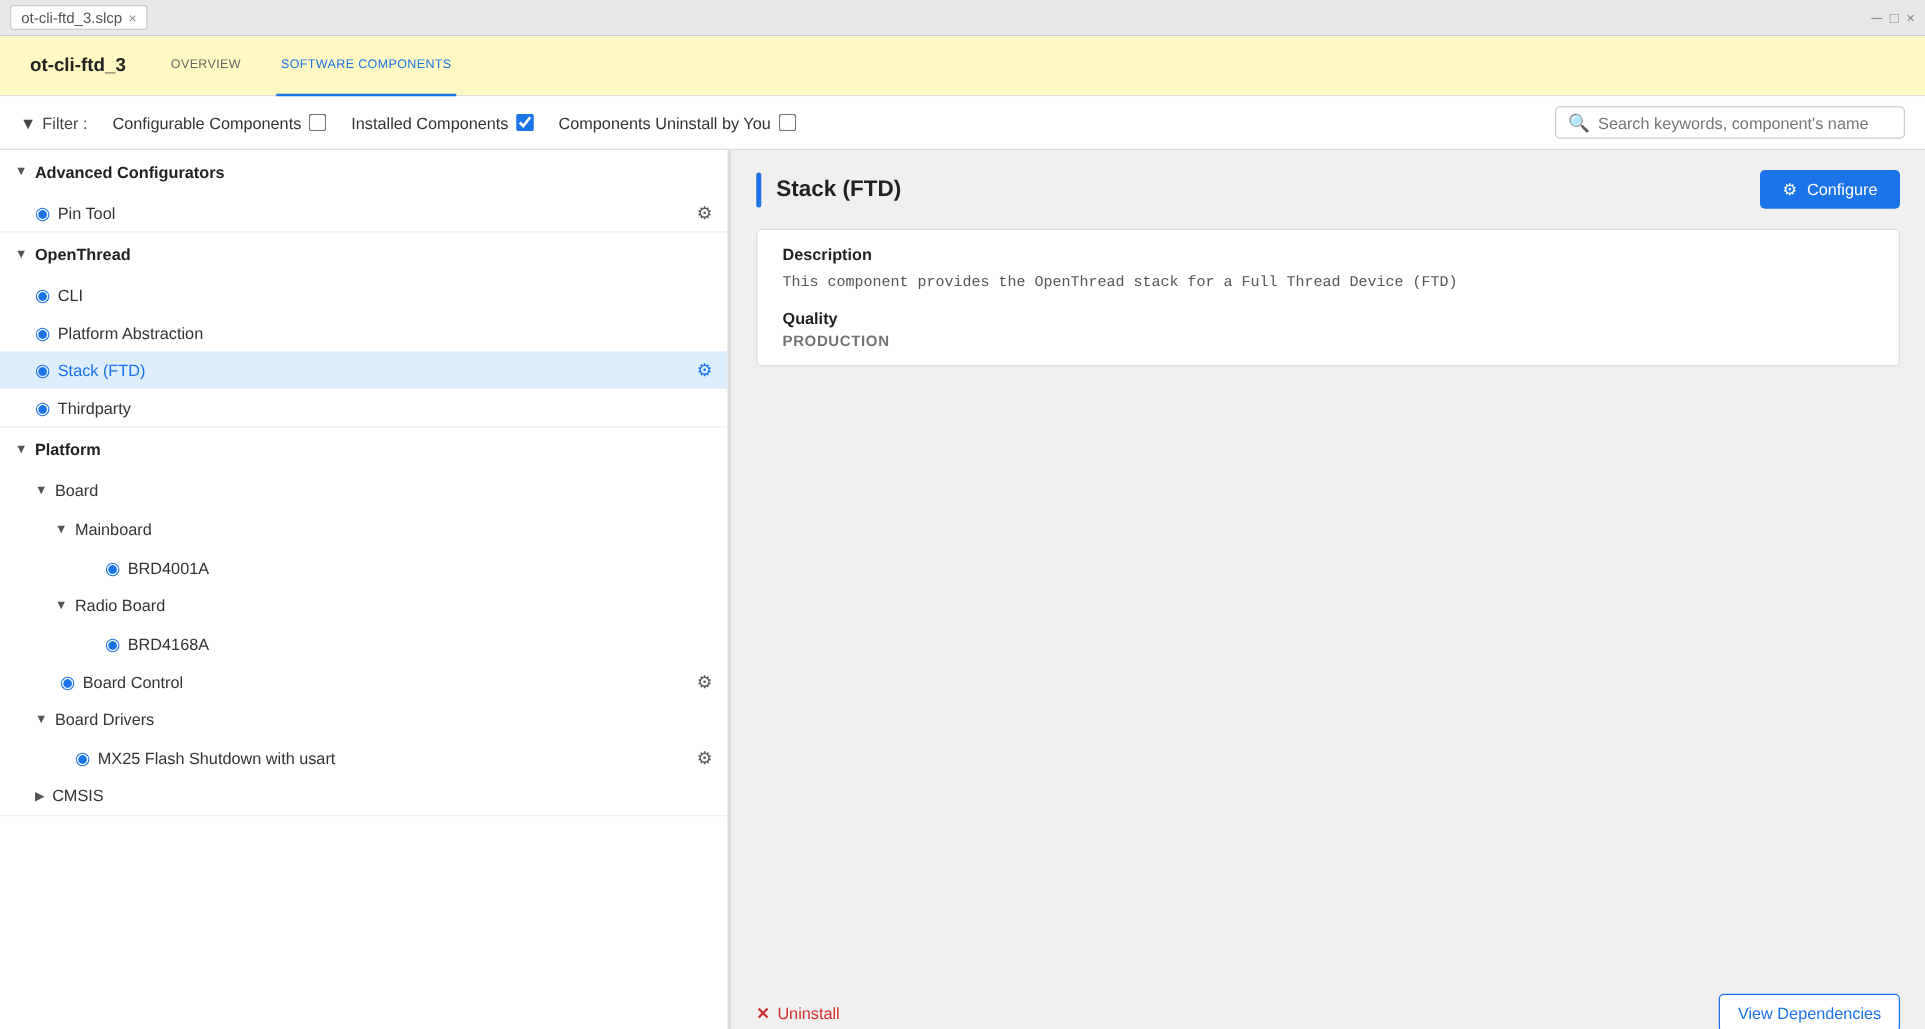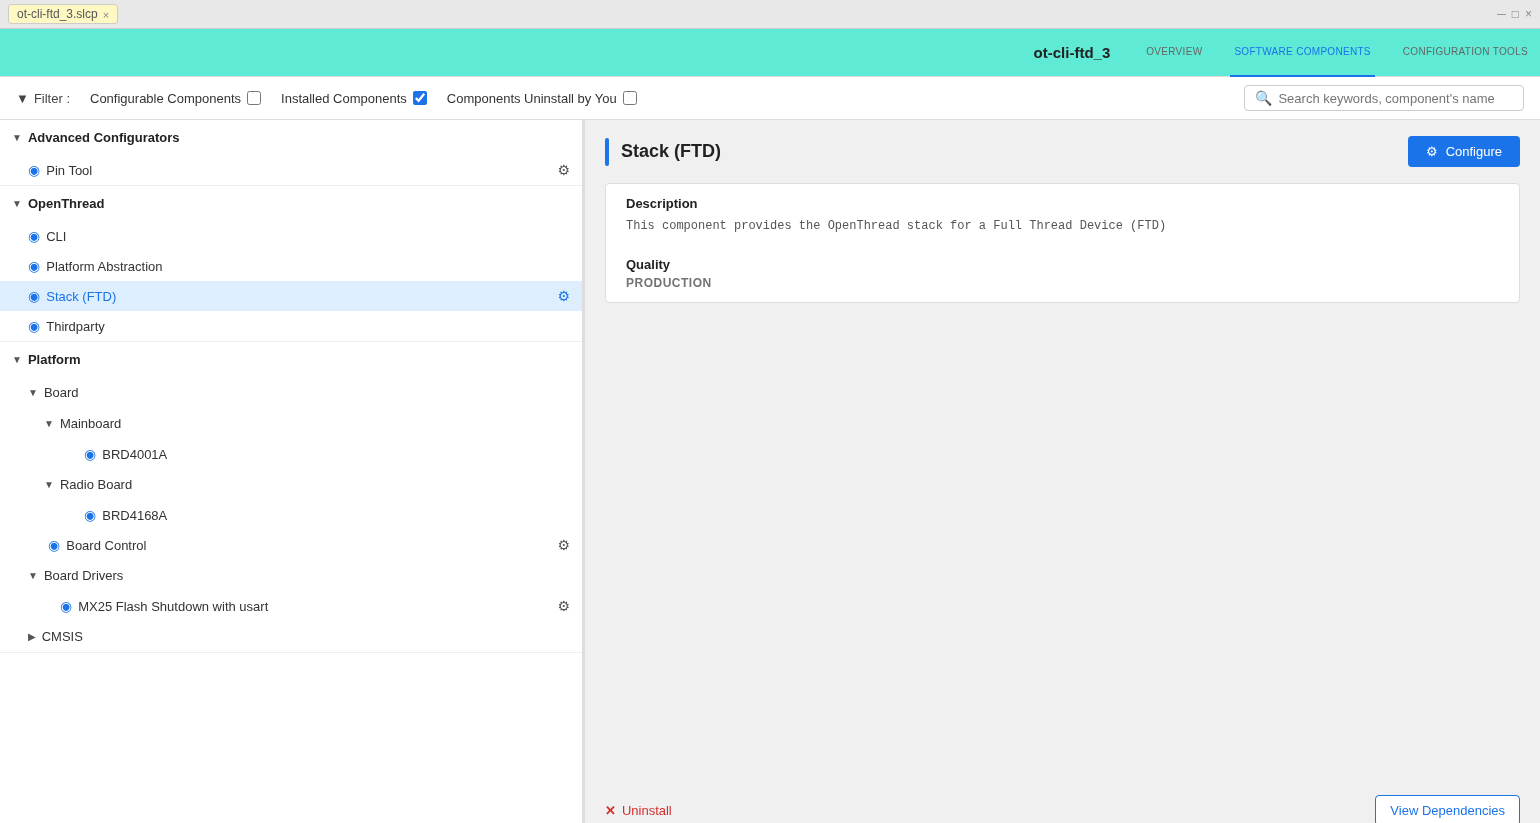--- a/index.html
+++ b/index.html
@@ -17,7 +17,7 @@
       color: #555;
     }
     .tab-chip {
-      background: #fef9c3;
+      background: #ffffff;
       border: 1px solid #ccc;
       border-radius: 3px;
       padding: 2px 8px;

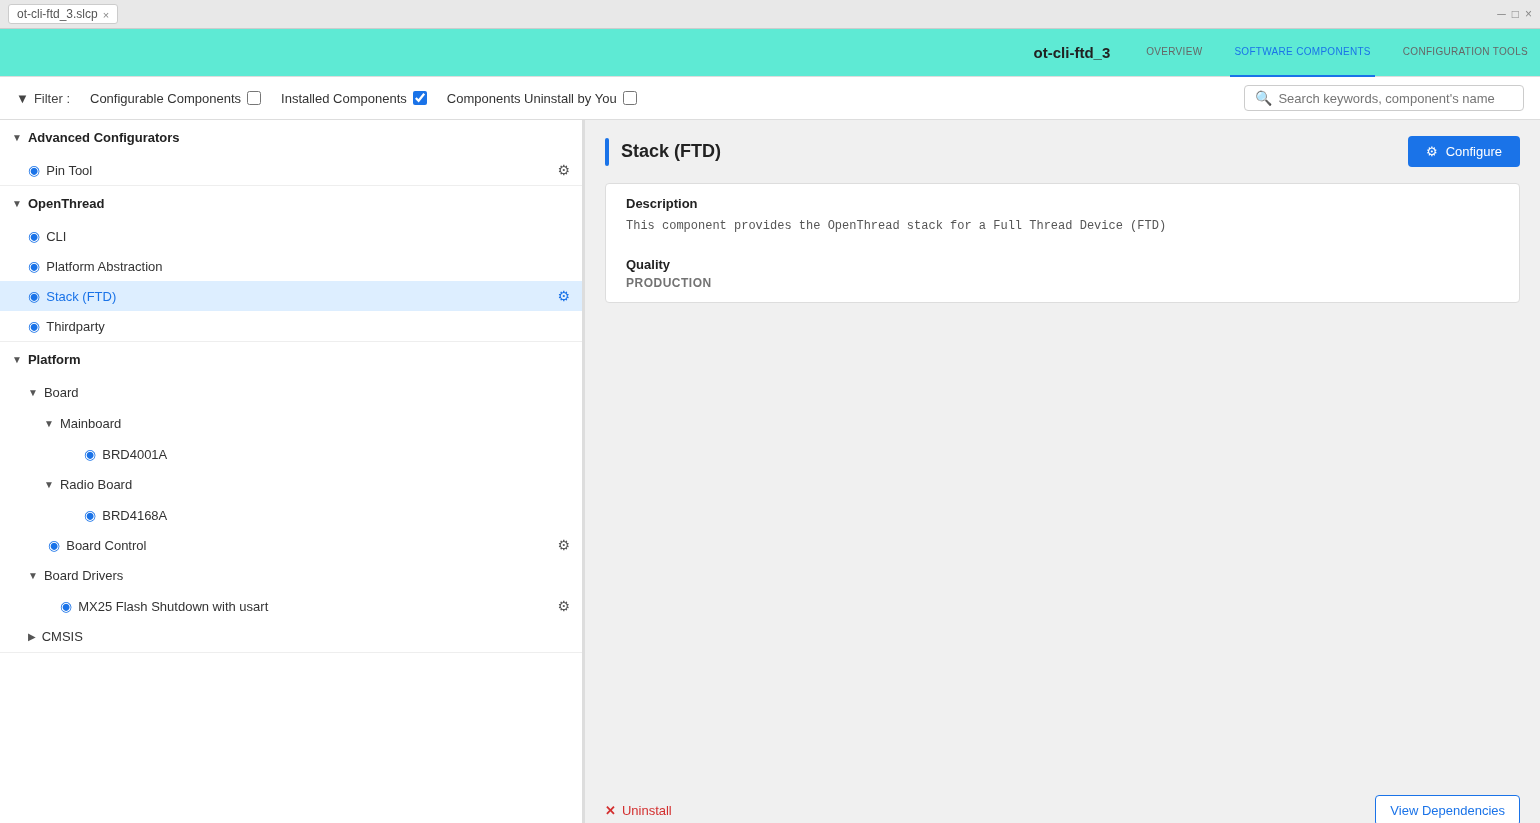--- a/index.html
+++ b/index.html
@@ -29,14 +29,13 @@
 
     
     .main-header {
-      background: #5eead4;
+      background: #fef9c3;
       border-bottom: 1px solid #ddd;
       display: flex;
       align-items: center;
-      padding: 0 8px;
+      padding: 0 24px;
       height: 48px;
       gap: 24px;
-      justify-content: flex-end;
     }
     .app-title {
       font-size: 15px;

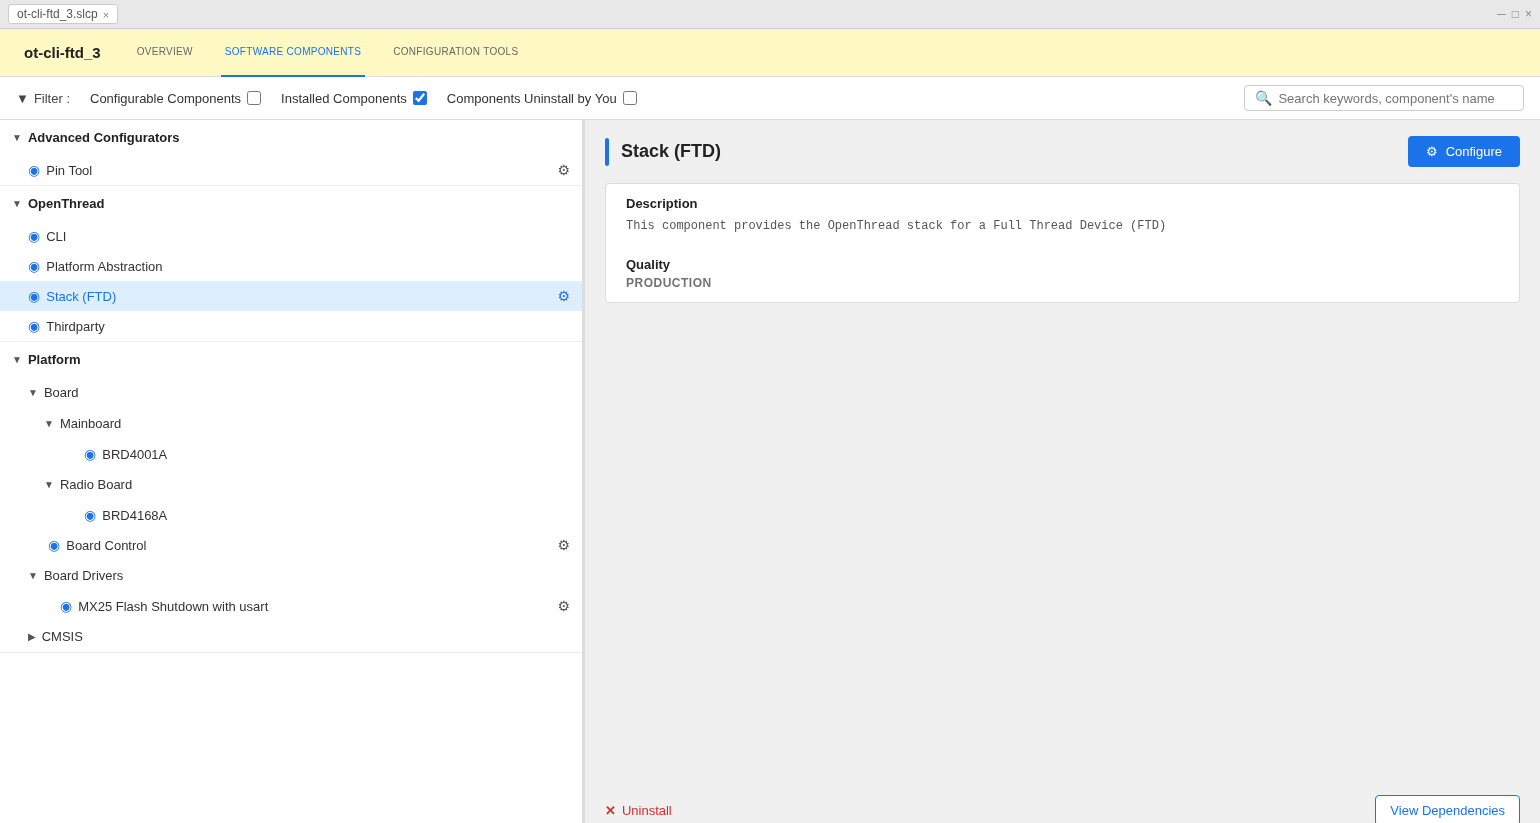--- a/index.html
+++ b/index.html
@@ -309,9 +309,6 @@
   </div>
   <div class="nav-tab active">
     <span>SOFTWARE COMPONENTS</span>
-  </div>
-  <div class="nav-tab">
-    <span>CONFIGURATION TOOLS</span>
   </div>
 </div>
 

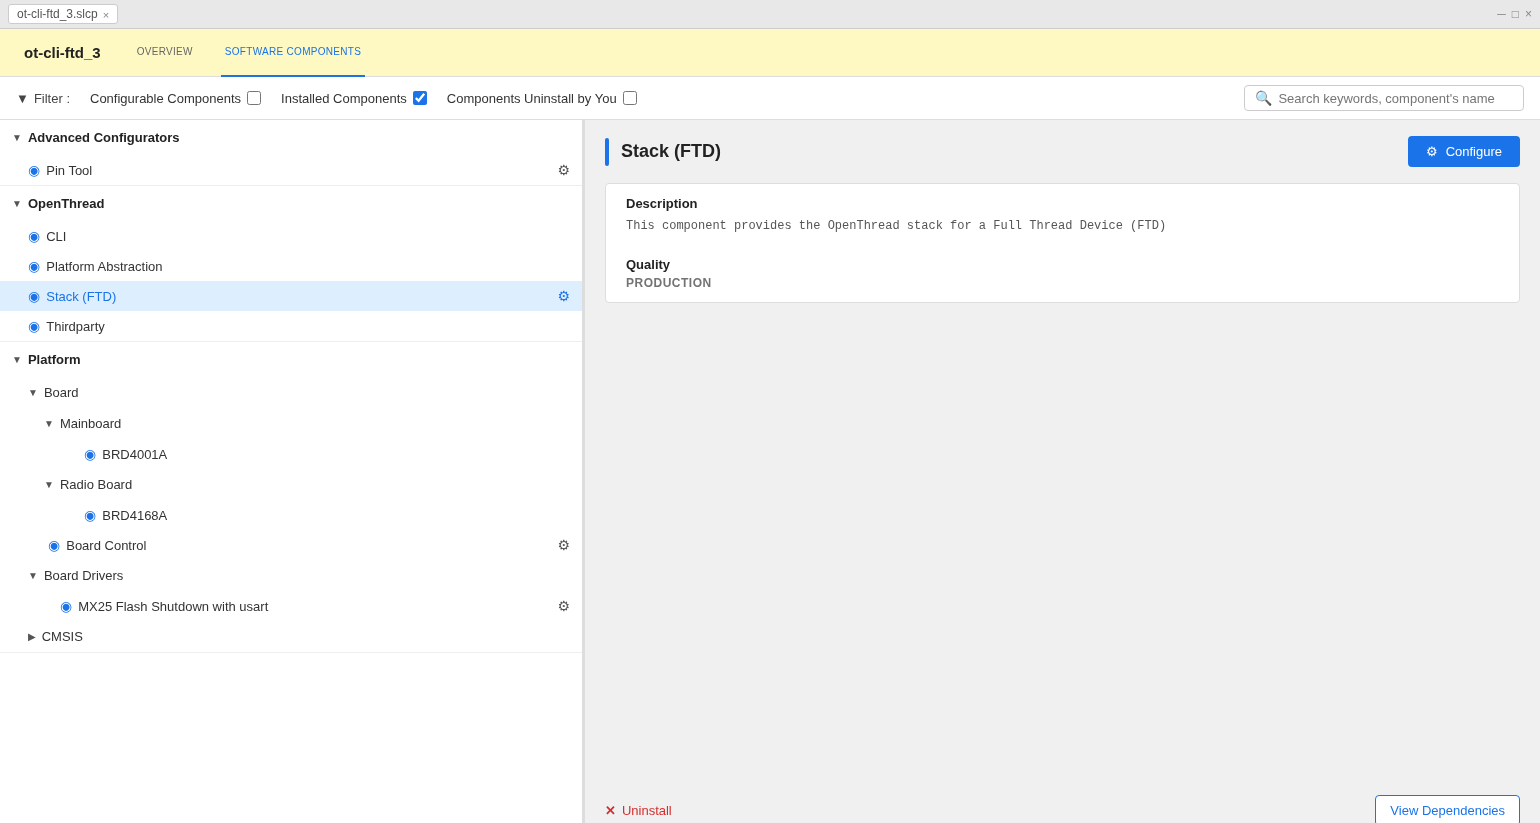--- a/index.html
+++ b/index.html
@@ -239,7 +239,7 @@
       font-family: 'Courier New', monospace;
       font-size: 12px;
       color: #555;
-      margin-bottom: 24px;
+      margin-bottom: 14px;
     }
     .quality-title {
       font-size: 13px;

